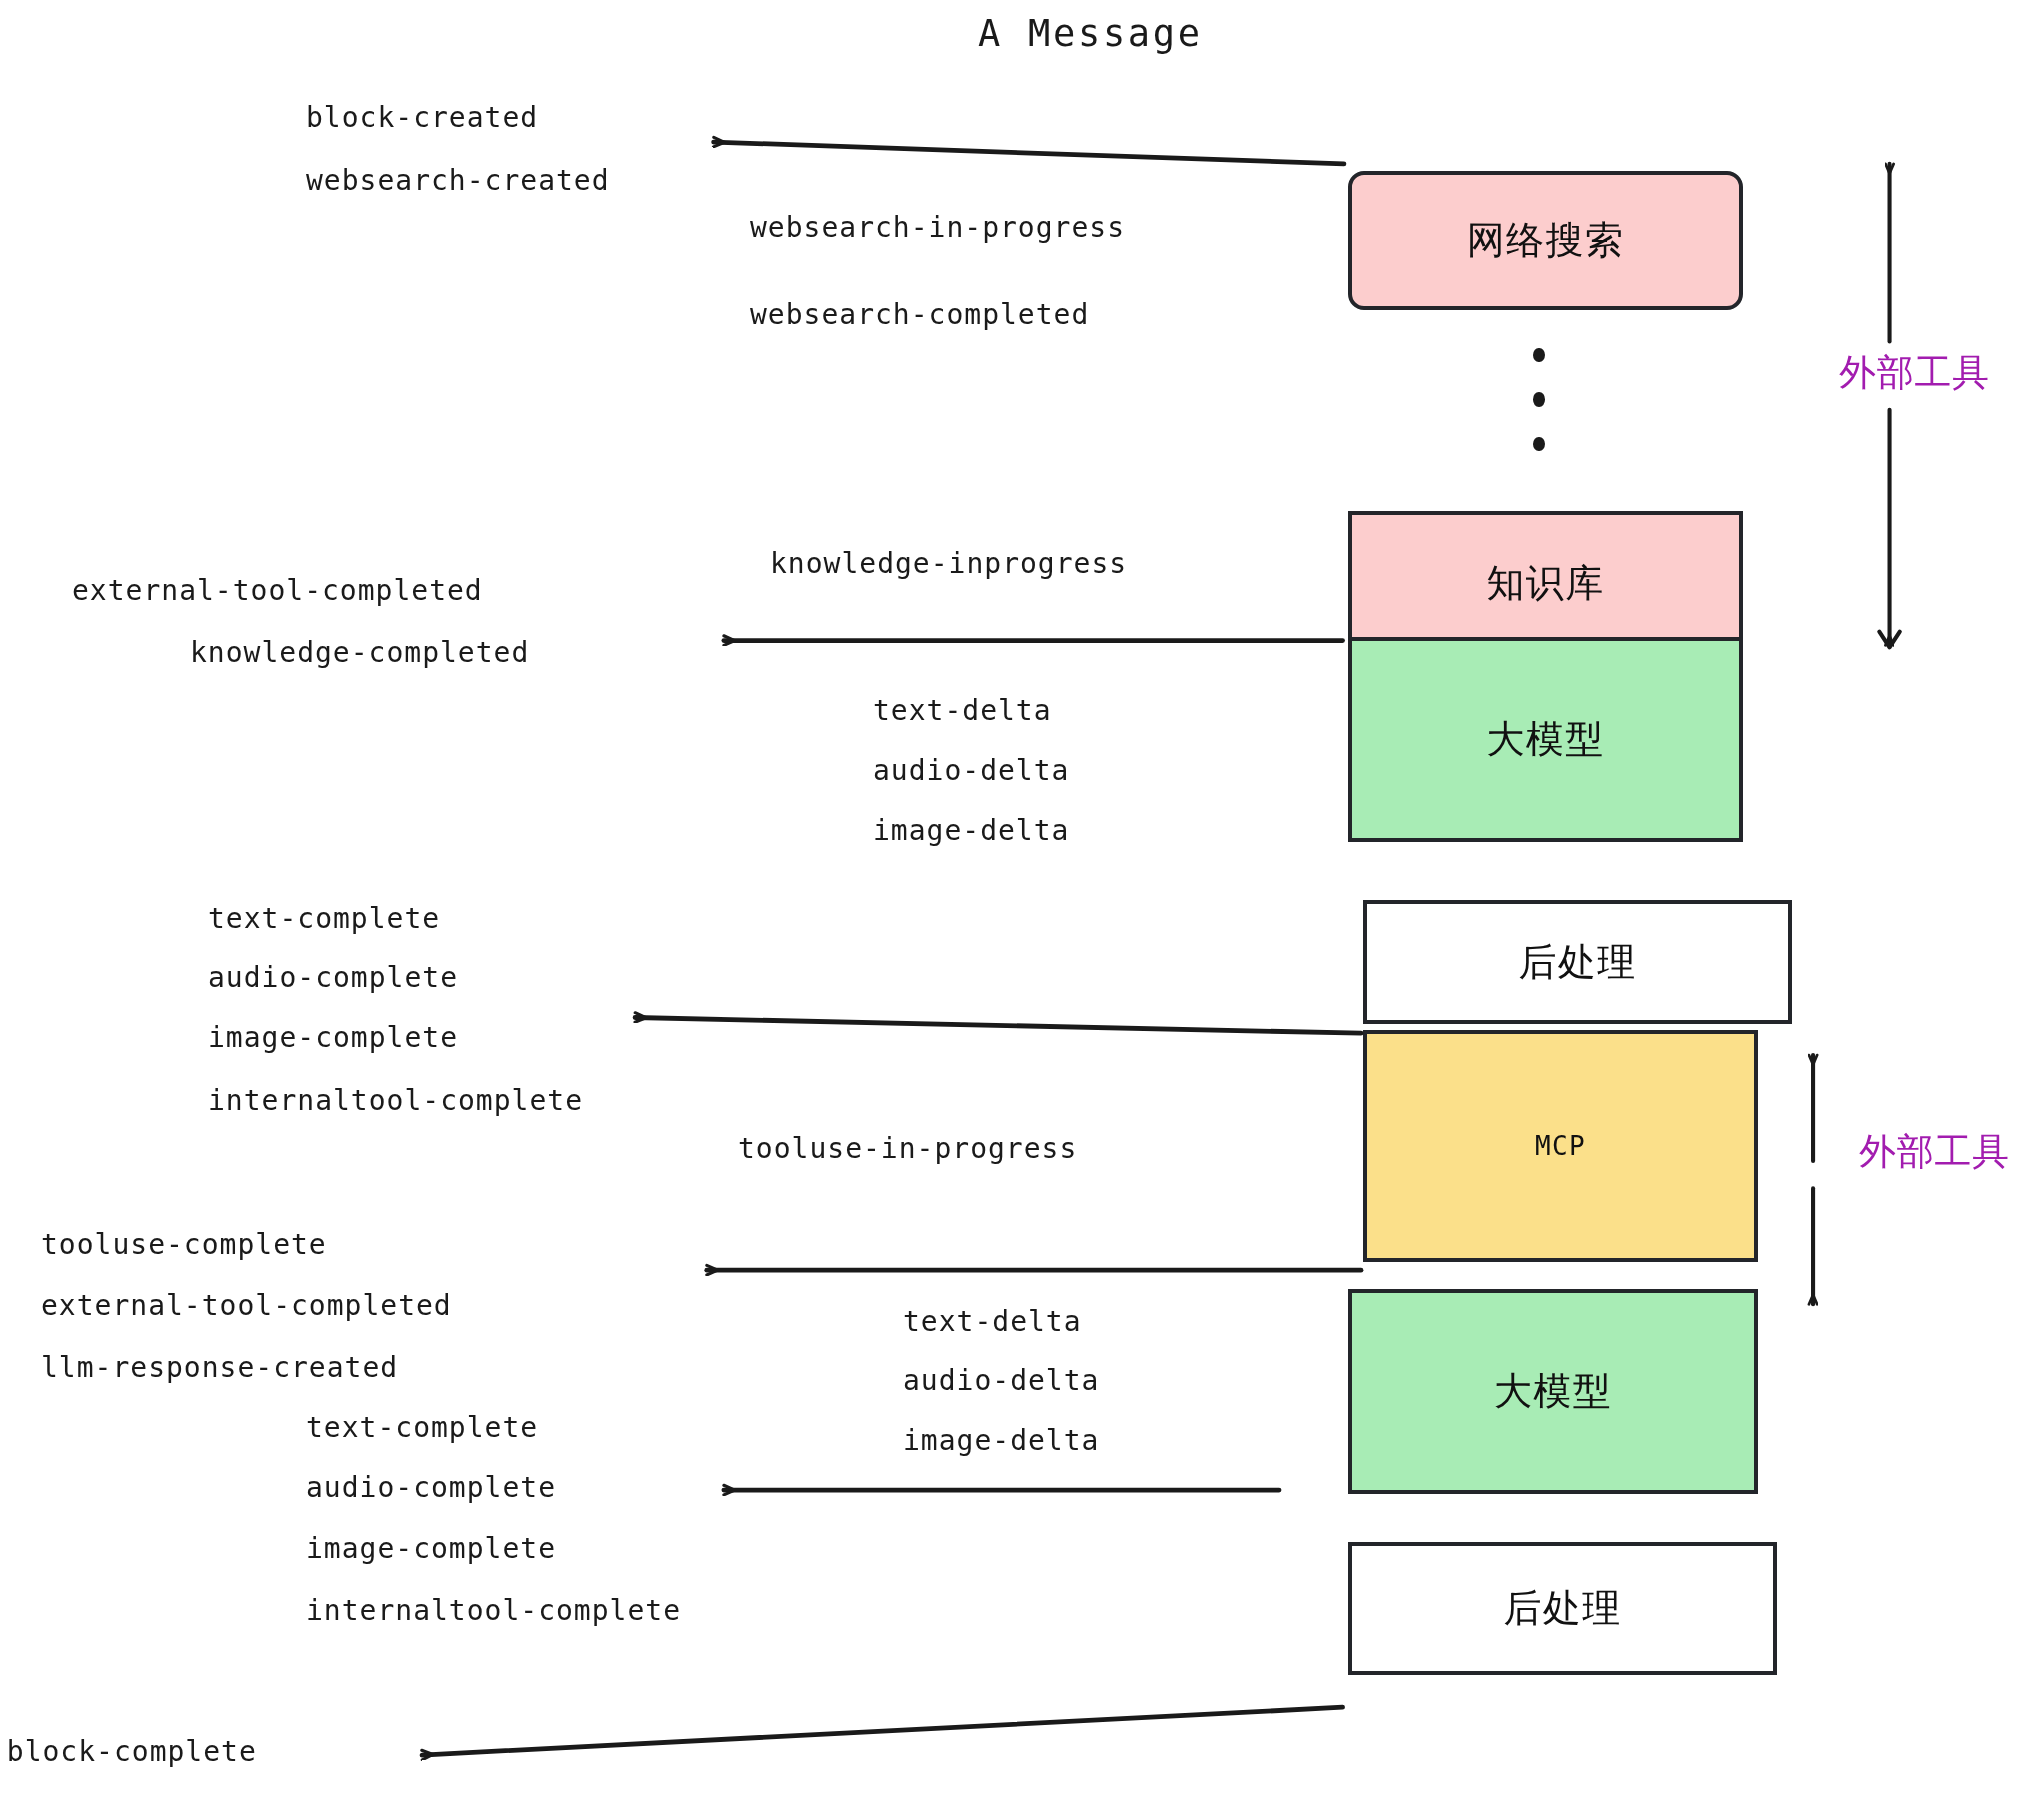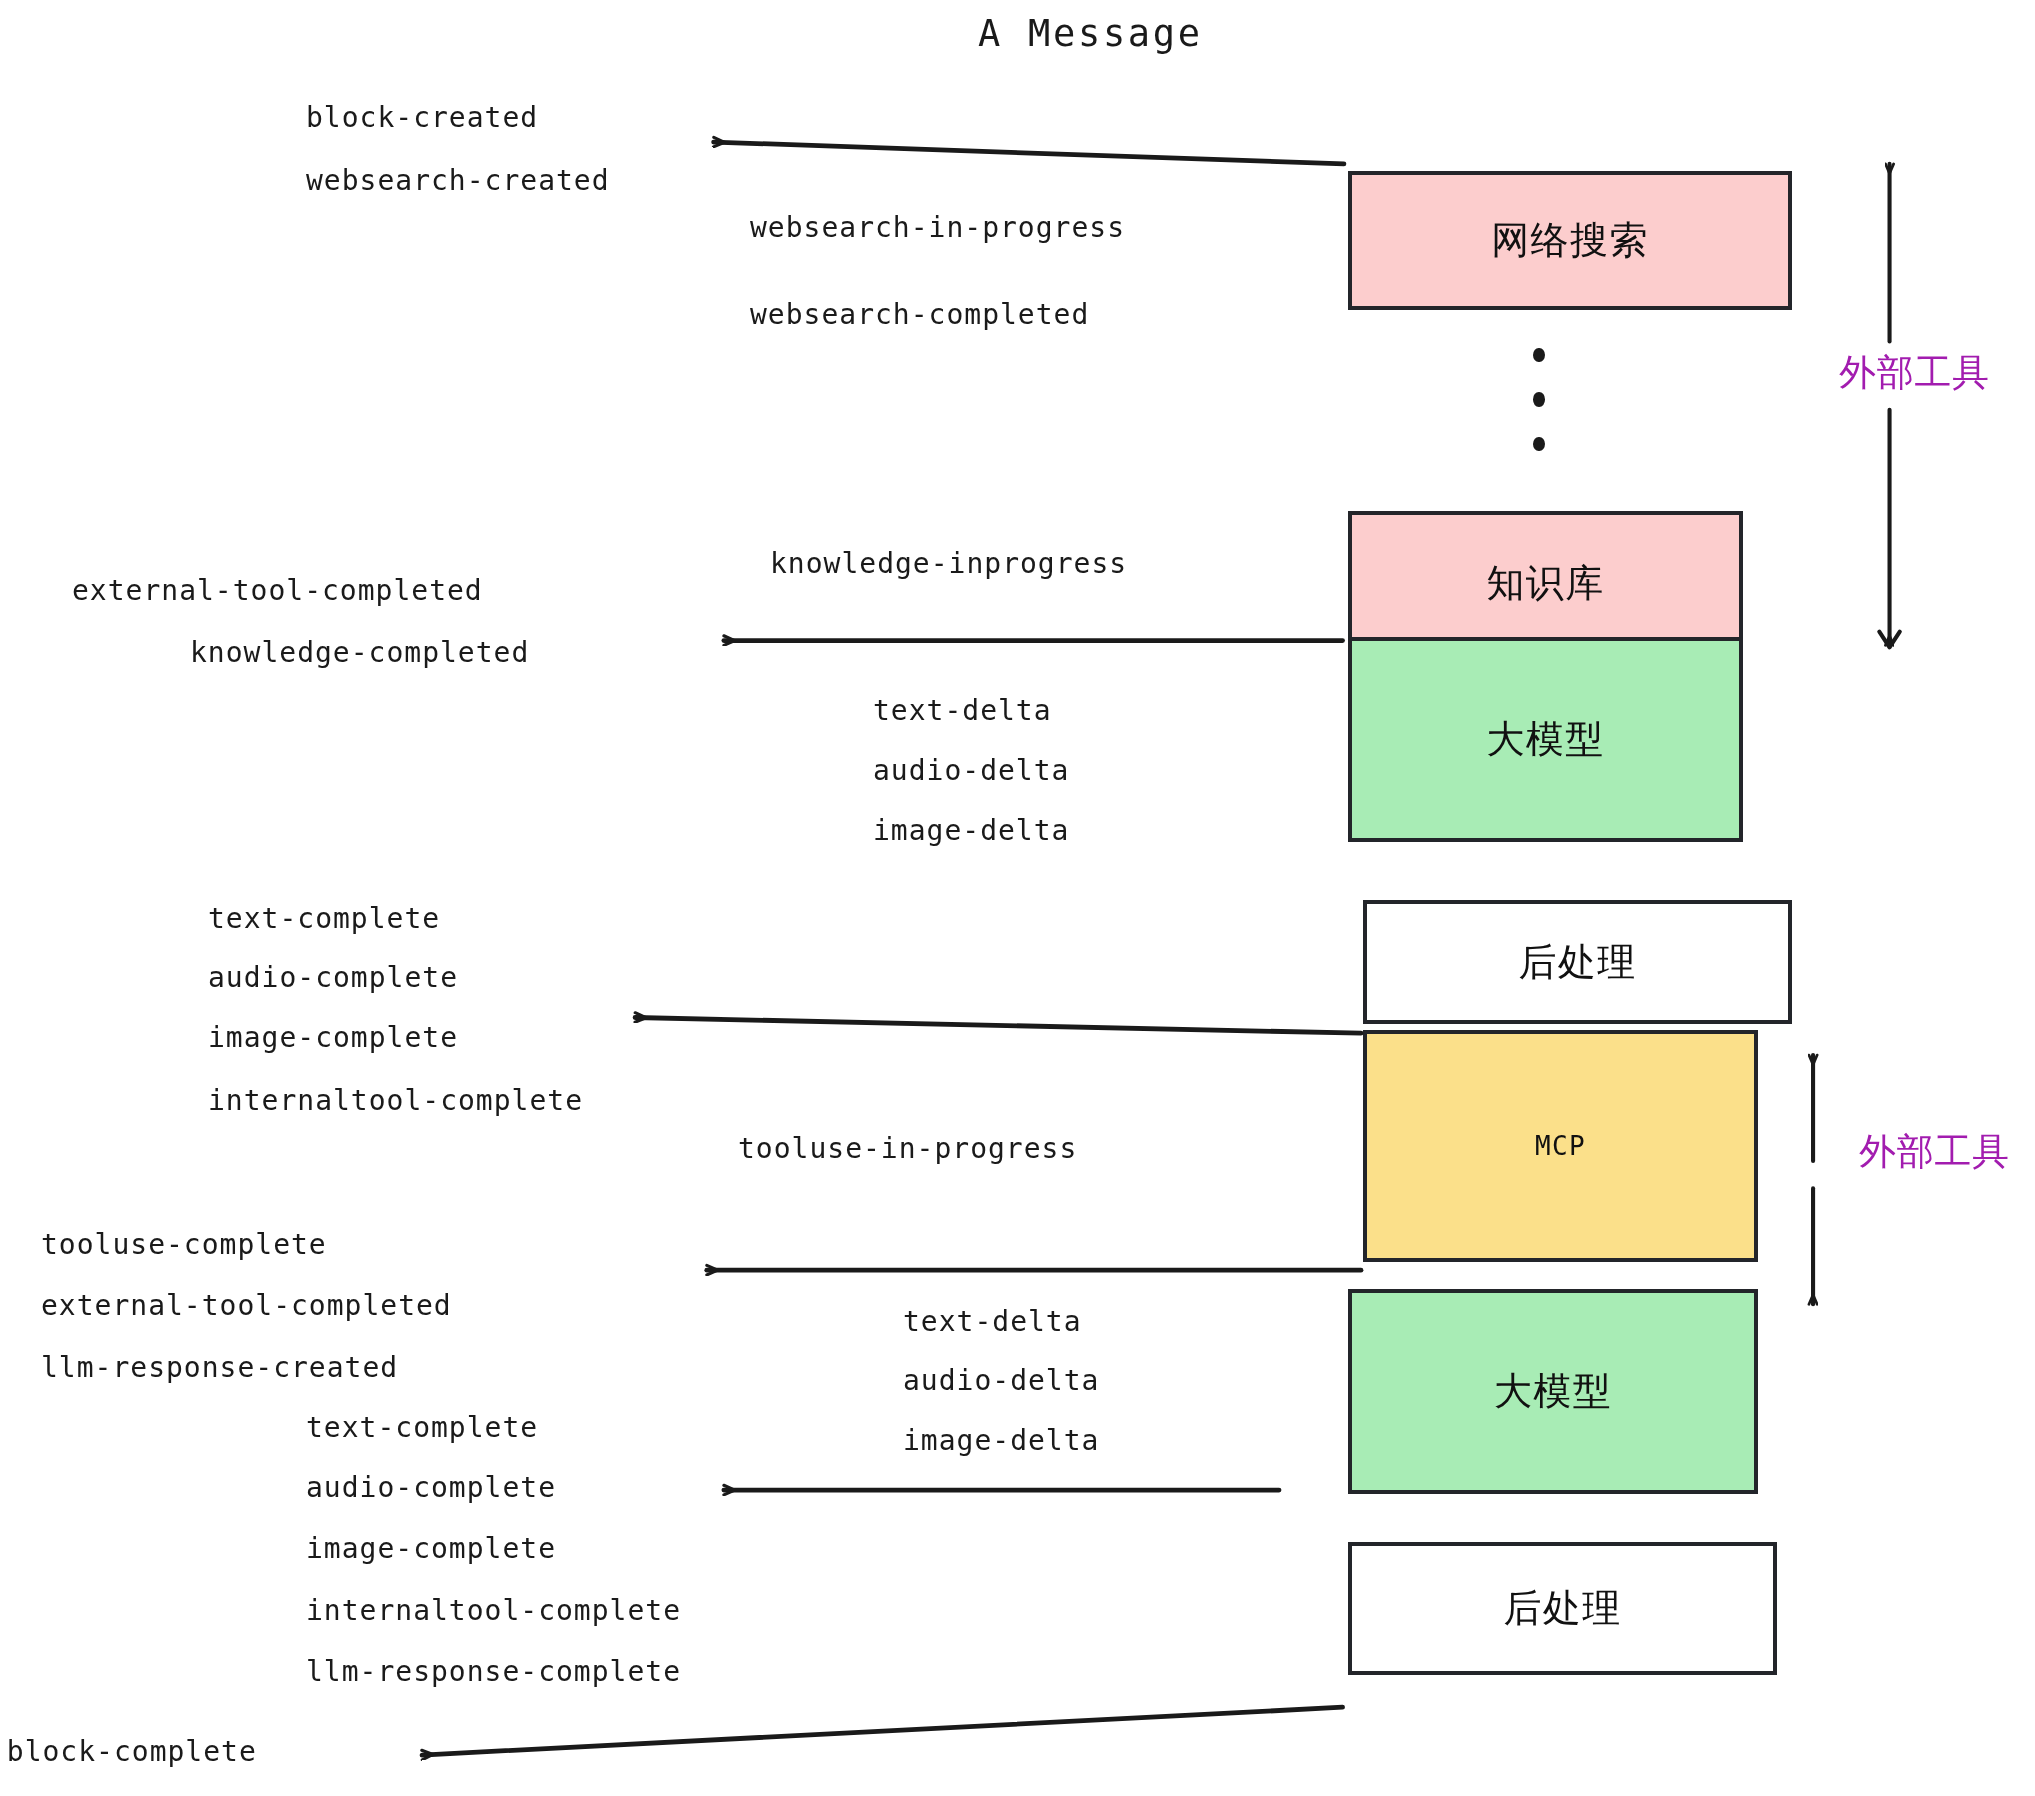--- a/index.html
+++ b/index.html
@@ -97,7 +97,7 @@
 
   <div class="title" style="left:978px; top:12.3px;">A Message</div>
 
-  <div class="box" style="left:1348px; top:171px; width:444px; height:139px; background:#fccdcd;">网络搜索</div>
+  <div class="box" style="left:1348px; top:171px; width:395px; height:139px; background:#fccdcd;border-radius:16px;">网络搜索</div>
 
   <div class="box" style="left:1348px; top:511px; width:395px; height:144px; background:#fccdcd;">知识库</div>
 

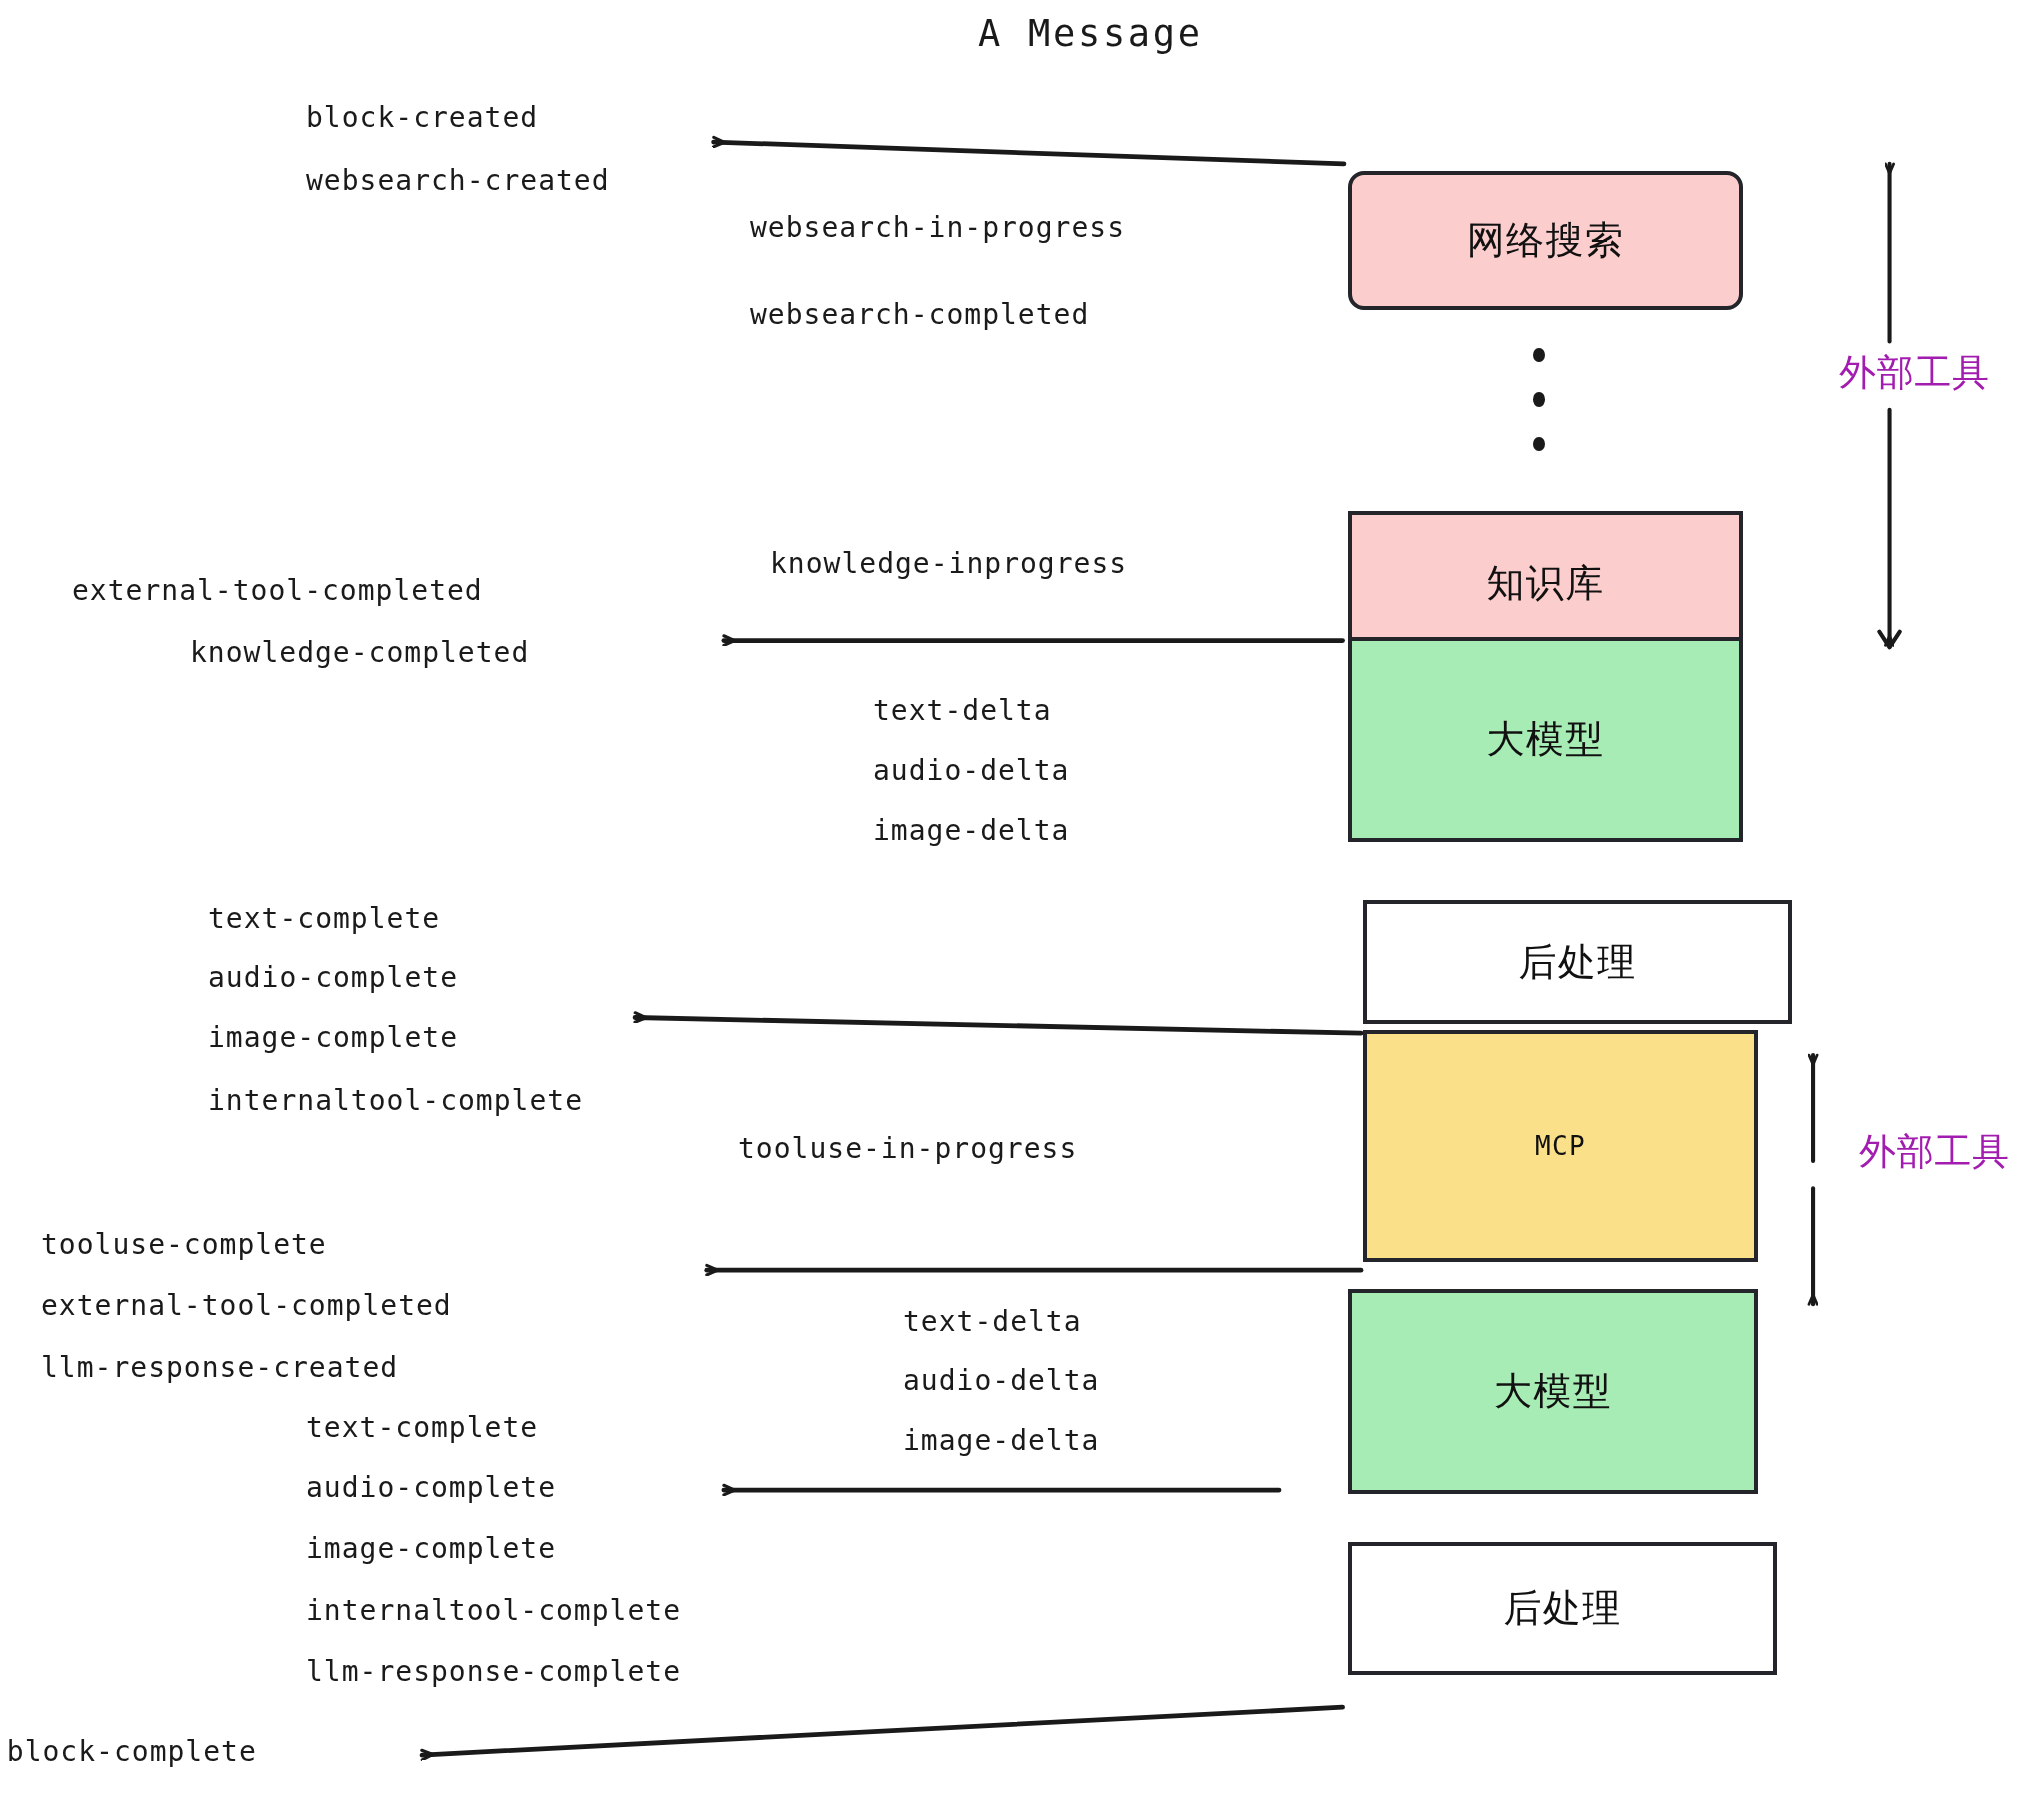--- a/index.html
+++ b/index.html
@@ -142,7 +142,6 @@
   <div class="lbl" style="left:306px;  top:1474px;">audio-complete</div>
   <div class="lbl" style="left:306px;  top:1535px;">image-complete</div>
   <div class="lbl" style="left:306px; top:1597px;">internaltool-complete</div>
-  <div class="lbl" style="left:306px;  top:1658px;">llm-response-complete</div>
   <div class="lbl" style="left:6.8px;   top:1738px;">block-complete</div>
 
   <div class="side-label" style="left:1839px; top:348px;">外部工具</div>

